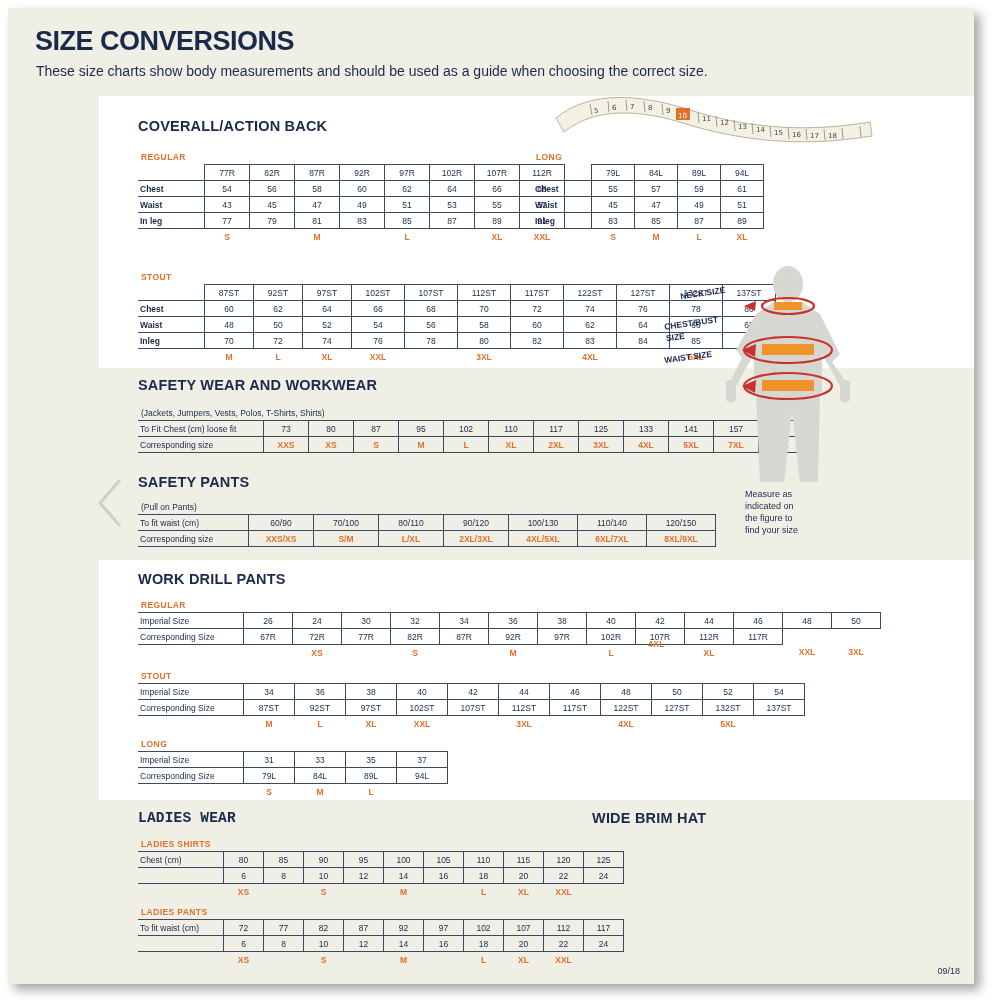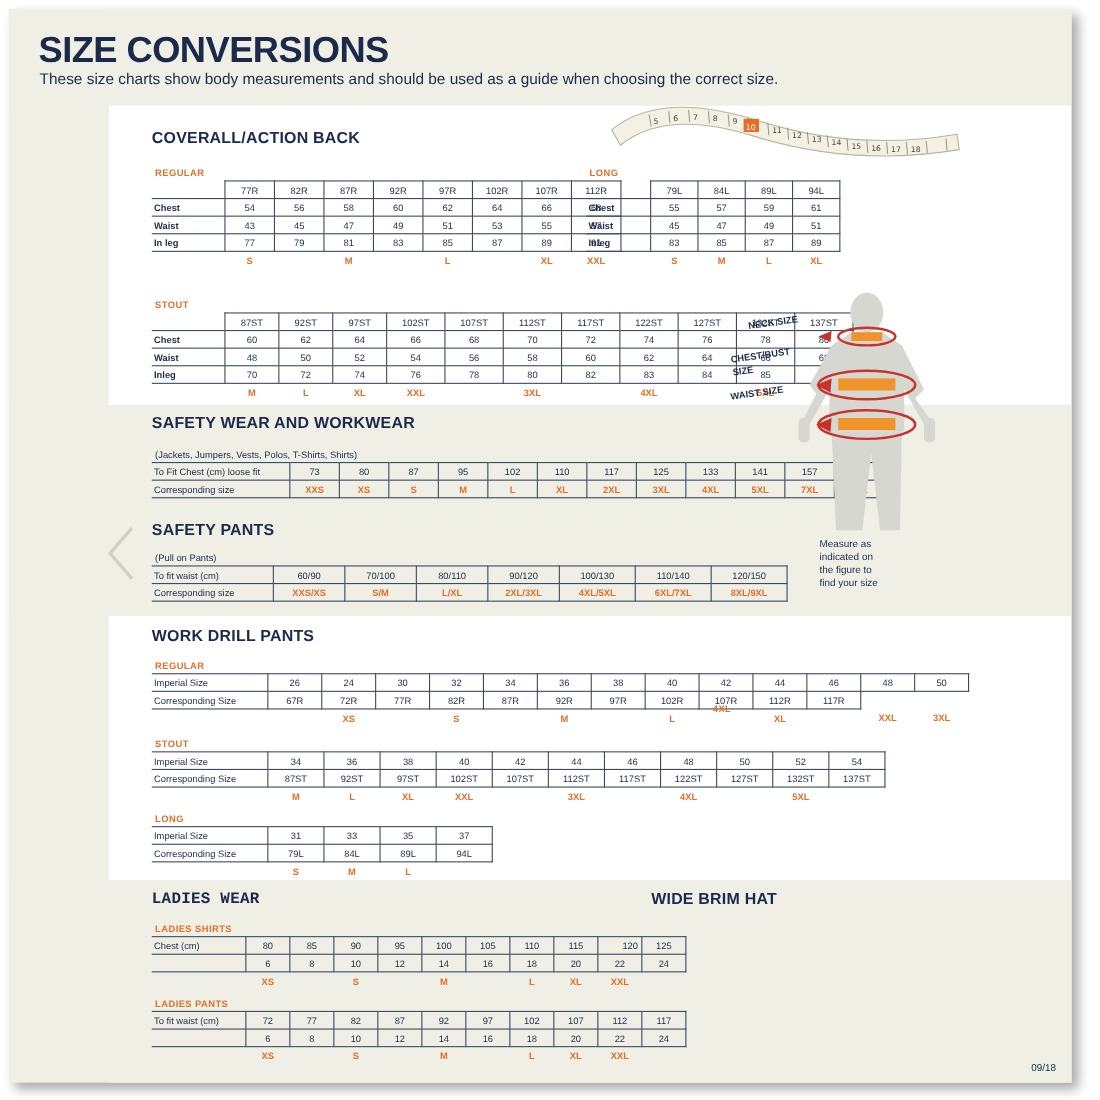--- a/index.html
+++ b/index.html
@@ -31,7 +31,7 @@
 
   h1.title{
     position:absolute;left:35px;top:26px;margin:0;
-    font-size:33px;font-weight:bold;letter-spacing:-0.5px;color:#1b2a4a;
+    font-size:27px;font-weight:bold;letter-spacing:-0.5px;color:#1b2a4a;
   }
   .subtitle{
     position:absolute;left:36px;top:63px;

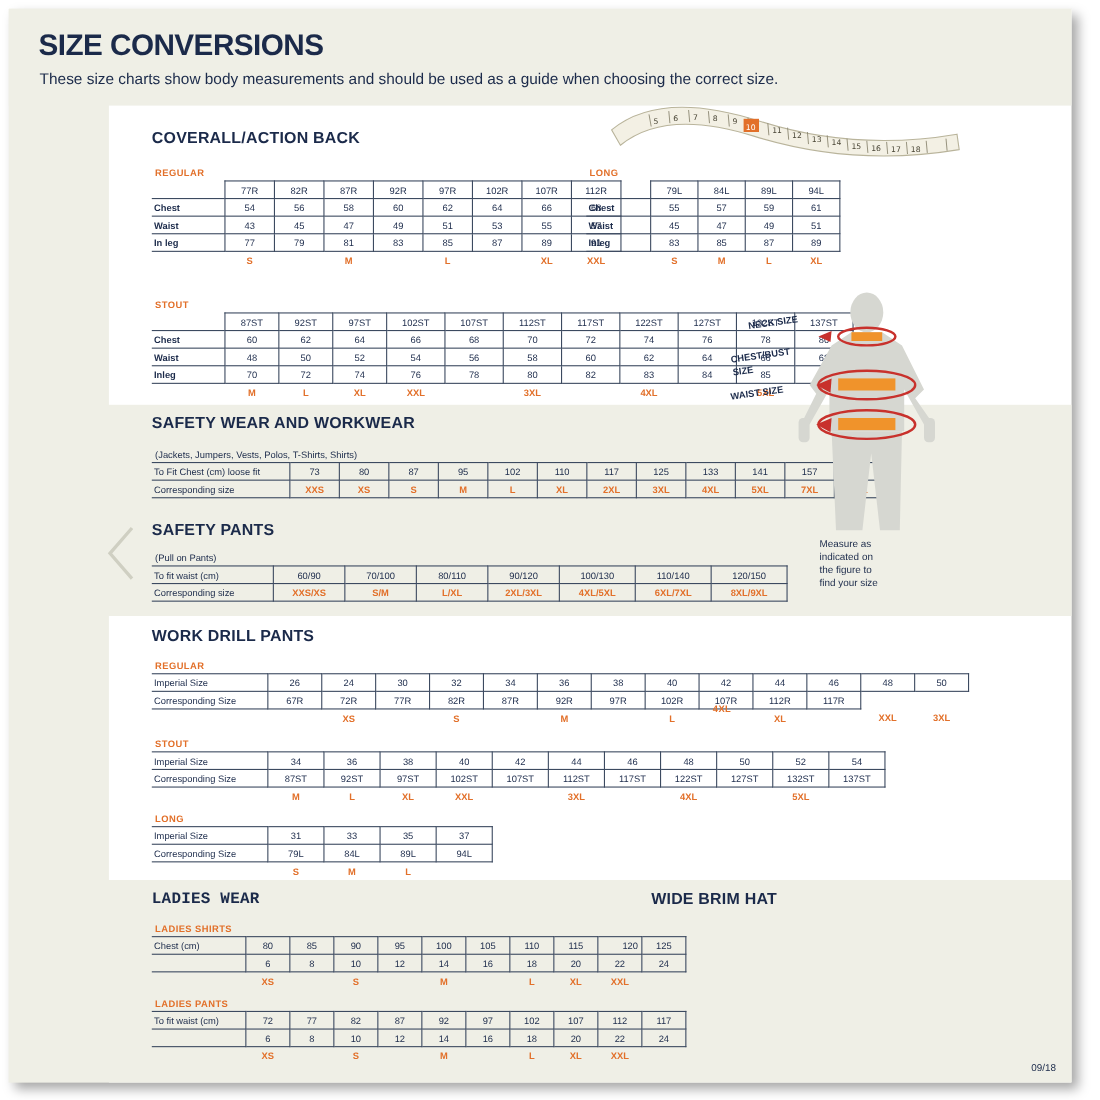--- a/index.html
+++ b/index.html
@@ -561,7 +561,7 @@
       <td style="width:33px;">105</td>
       <td style="width:33px;">110</td>
       <td style="width:33px;">115</td>
-      <td style="width:33px;text-align:right;">120</td>
+      <td style="width:33px;">120</td>
       <td style="width:33px;">125</td>
     </tr>
     <tr>

